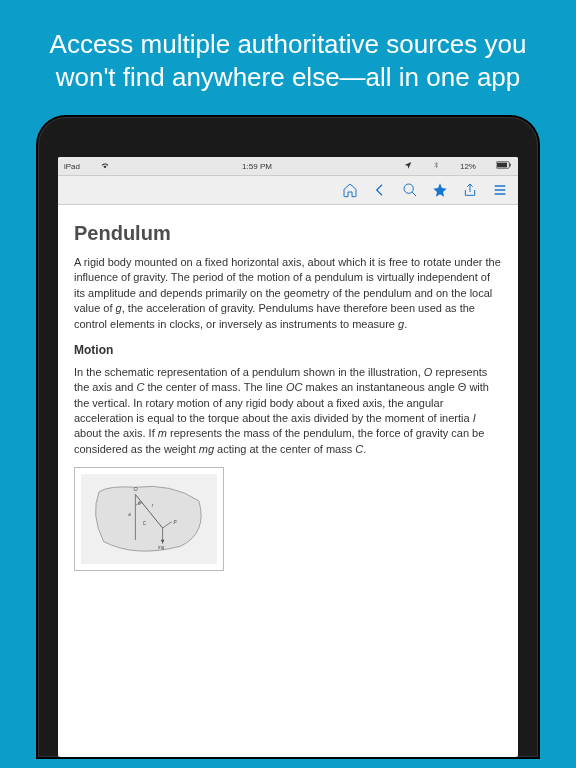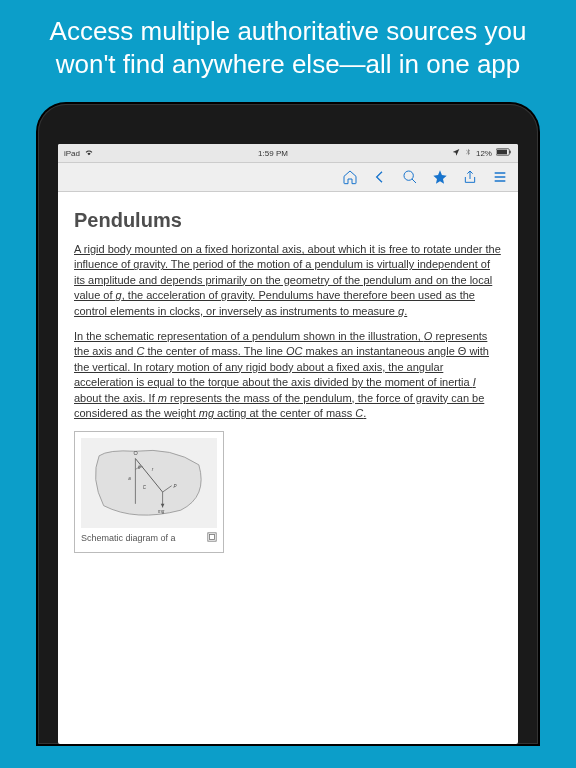--- a/index.html
+++ b/index.html
@@ -16,7 +16,7 @@
       font-size: 26px;
       font-weight: 300;
       line-height: 1.25;
-      padding: 15px 40px 24px;
+      padding: 28px 40px 24px;
     }
     .tablet-frame {
       background: #1a1a1a;

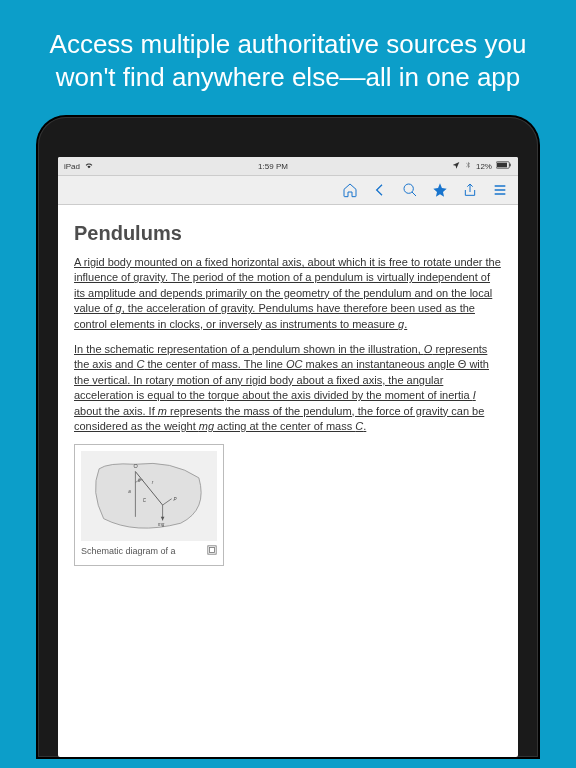--- a/index.html
+++ b/index.html
@@ -41,7 +41,7 @@
       color: #333;
       border-bottom: 1px solid #ccc;
     }
-    .status-left, .status-right { display: flex; align-items: center; gap: 4px; }
+    .status-left, .status-right { display: flex; align-items: center; gap: 20px; }
     .toolbar {
       background: #efefef;
       display: flex;

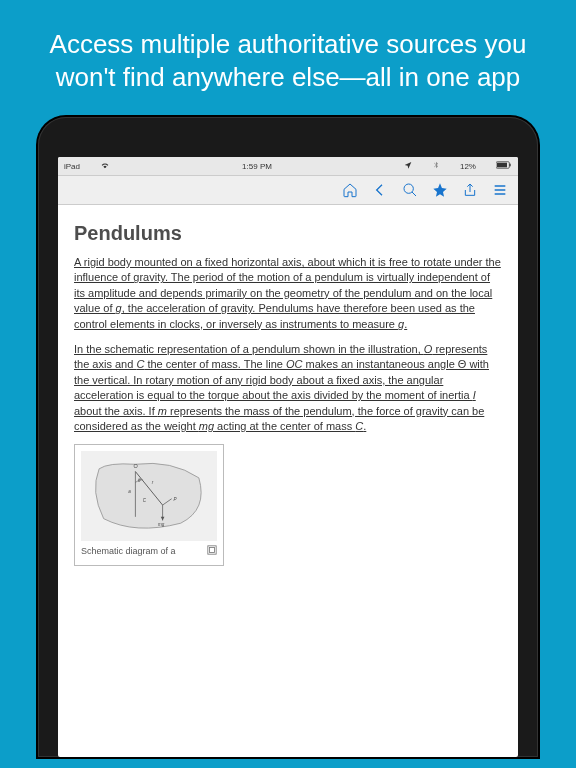--- a/index.html
+++ b/index.html
@@ -183,7 +183,7 @@
     </div>
 
     <div class="content">
-      <h1 class="article-title">Pendulums</h1>
+      <h1 class="article-title">Pendulum</h1>
 
       <p class="article-p">
         <span>A rigid body mounted on a fixed horizontal axis, about which it is free to rotate under the influence of gravity. The period of the motion of a pendulum is virtually independent of its amplitude and depends primarily on the geometry of the pendulum and on the local value of </span><span class="italic">g</span><span>, the acceleration of gravity. Pendulums have therefore been used as the control elements in clocks, or inversely as instruments to measure </span><span class="italic">g</span><span>.</span>

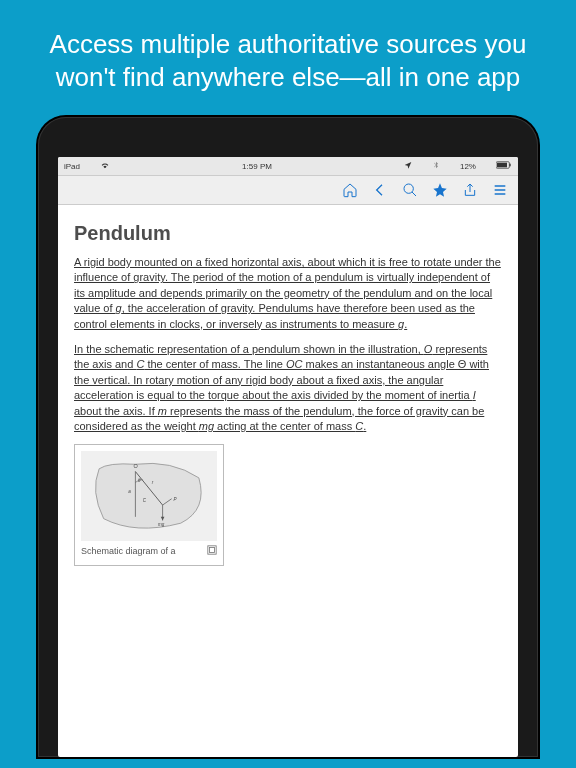--- a/index.html
+++ b/index.html
@@ -72,7 +72,7 @@
       color: #4d4d4d;
       margin-bottom: 8px;
     }
-    .article-p { margin-bottom: 10px; text-decoration: underline; }
+    .article-p { margin-bottom: 10px; }
     .article-h2 {
       font-size: 12px;
       font-weight: 700;

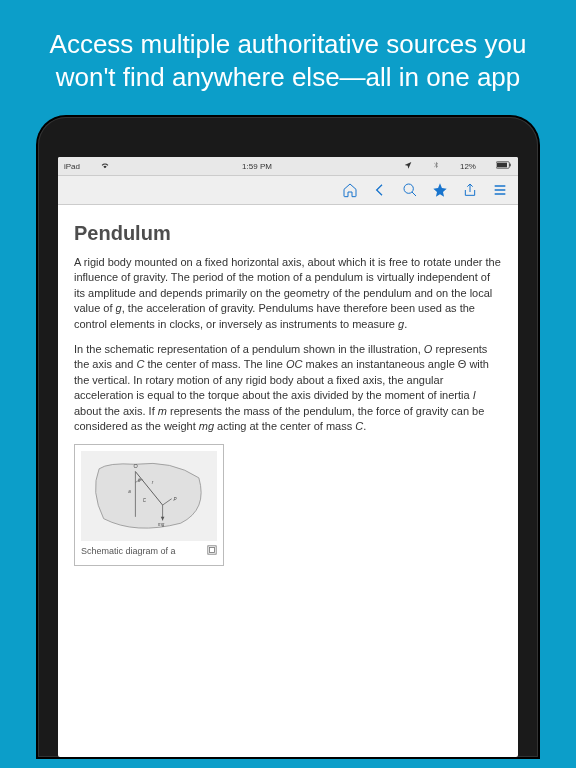--- a/index.html
+++ b/index.html
@@ -189,6 +189,7 @@
         <span>A rigid body mounted on a fixed horizontal axis, about which it is free to rotate under the influence of gravity. The period of the motion of a pendulum is virtually independent of its amplitude and depends primarily on the geometry of the pendulum and on the local value of </span><span class="italic">g</span><span>, the acceleration of gravity. Pendulums have therefore been used as the control elements in clocks, or inversely as instruments to measure </span><span class="italic">g</span><span>.</span>
       </p>
 
+      <h2 class="article-h2">Motion</h2>
 
       <p class="article-p">
         <span>In the schematic representation of a pendulum shown in the illustration, </span><span class="italic">O</span><span> represents the axis and </span><span class="italic">C</span><span> the center of mass. The line </span><span class="italic">OC</span><span> makes an instantaneous angle Θ with the vertical. In rotary motion of any rigid body about a fixed axis, the angular acceleration is equal to the torque about the axis divided by the moment of inertia </span><span class="italic">I</span><span> about the axis. If </span><span class="italic">m</span><span> represents the mass of the pendulum, the force of gravity can be considered as the weight </span><span class="italic">mg</span><span> acting at the center of mass </span><span class="italic">C</span><span>.</span>

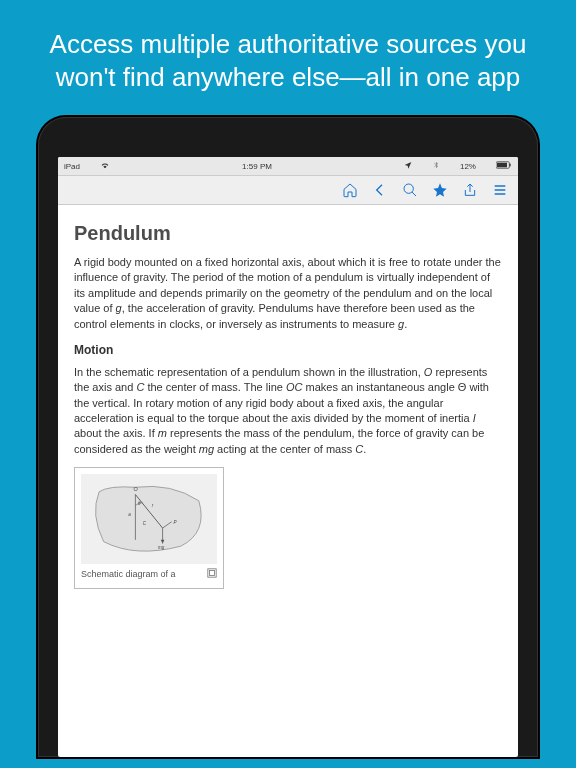--- a/index.html
+++ b/index.html
@@ -214,15 +214,6 @@
             <polygon points="90,72 88,68 92,68" fill="#555"></polygon>
           </svg>
         </div>
-        <div class="fig-caption">
-          <span>Schematic diagram of a</span>
-          <span class="expand-icon">
-            <svg viewBox="0 0 12 12" width="10" height="10" fill="none" stroke="#777" stroke-width="1">
-                <rect x="1" y="1" width="10" height="10"></rect>
-                <rect x="3" y="3" width="6" height="6"></rect>
-              </svg>
-          </span>
-        </div>
       </div>
     </div>
 

